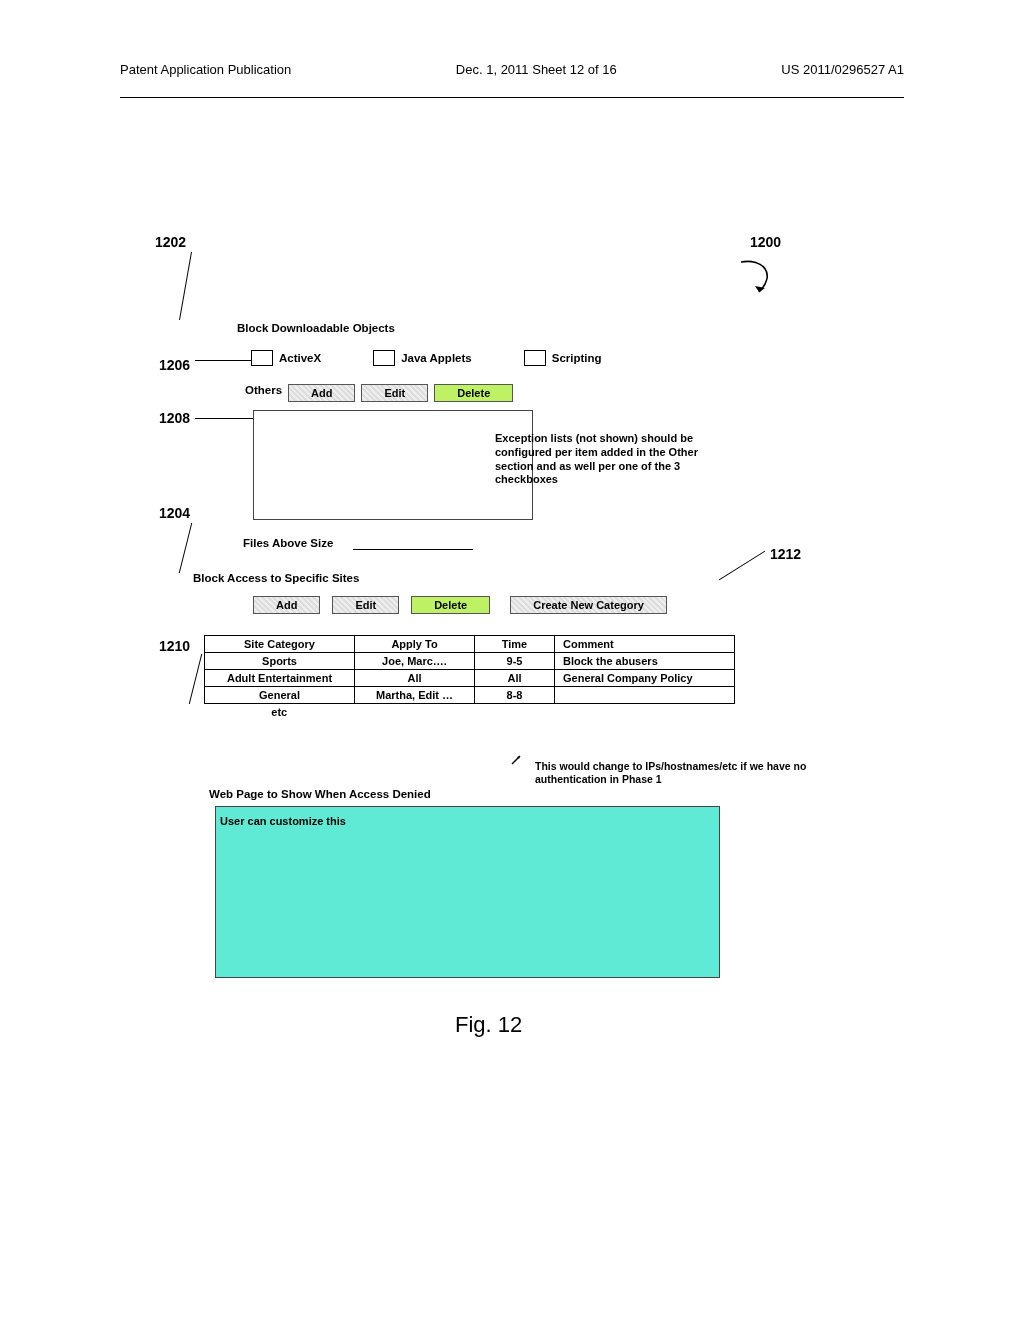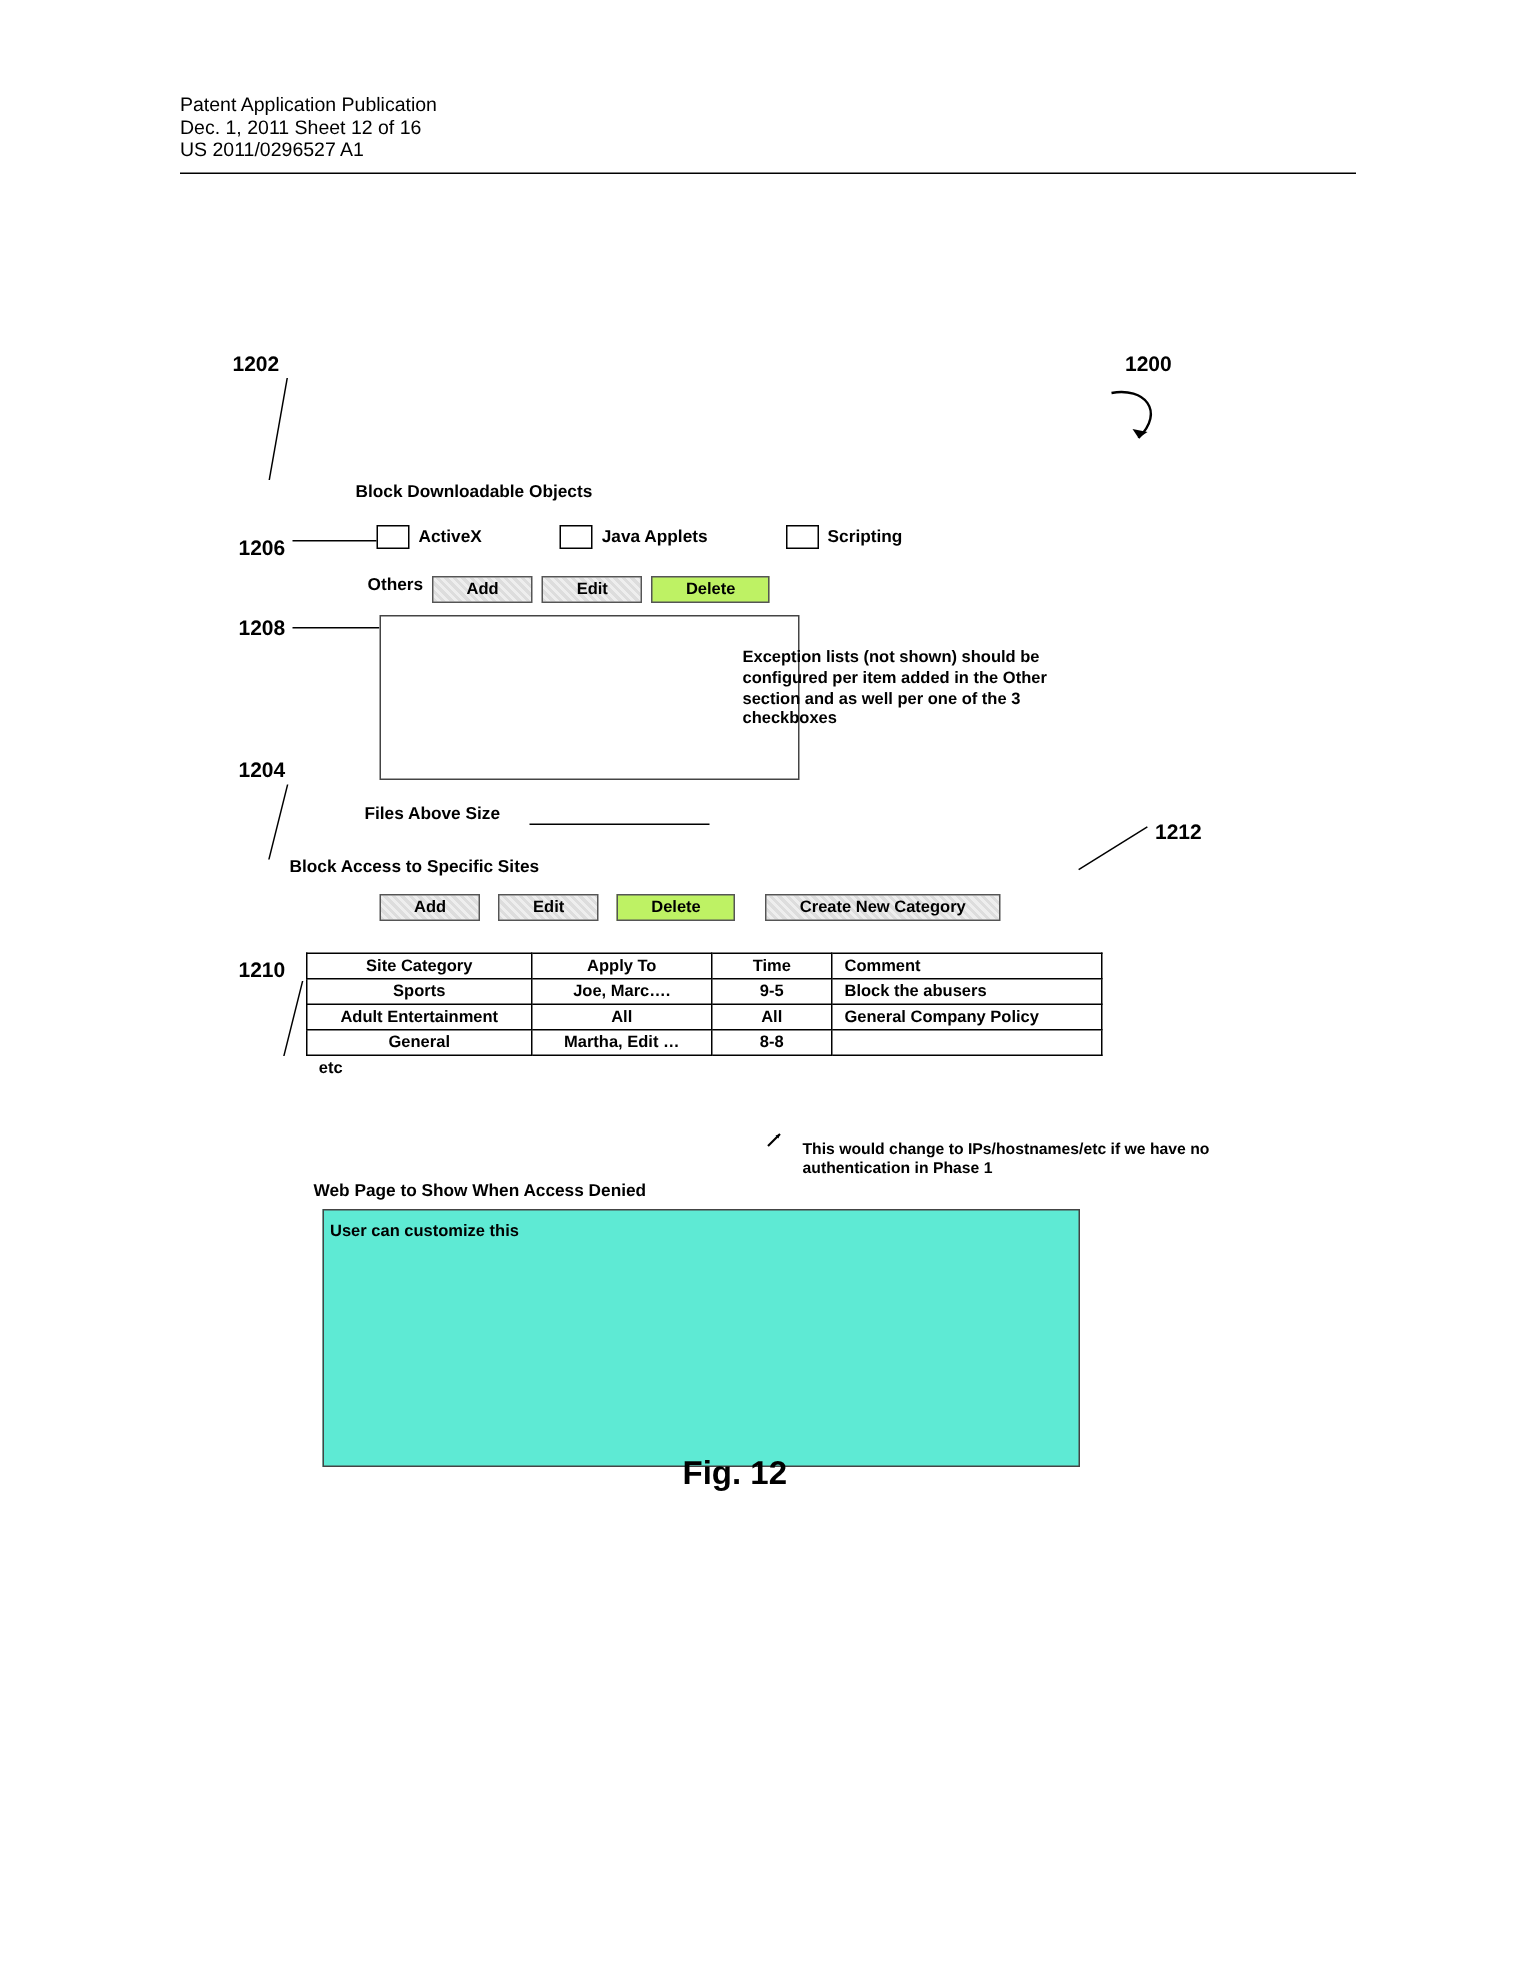--- a/index.html
+++ b/index.html
@@ -18,12 +18,11 @@
     left: 120px;
     right: 120px;
     border-bottom: 1px solid #000;
-    padding-bottom: 8px;
+    padding-bottom: 20px;
     display: flex;
     justify-content: space-between;
     font-weight: normal;
     font-size: 13px;
-    flex-direction: column;
   }
   .figure-area {
     position: absolute;

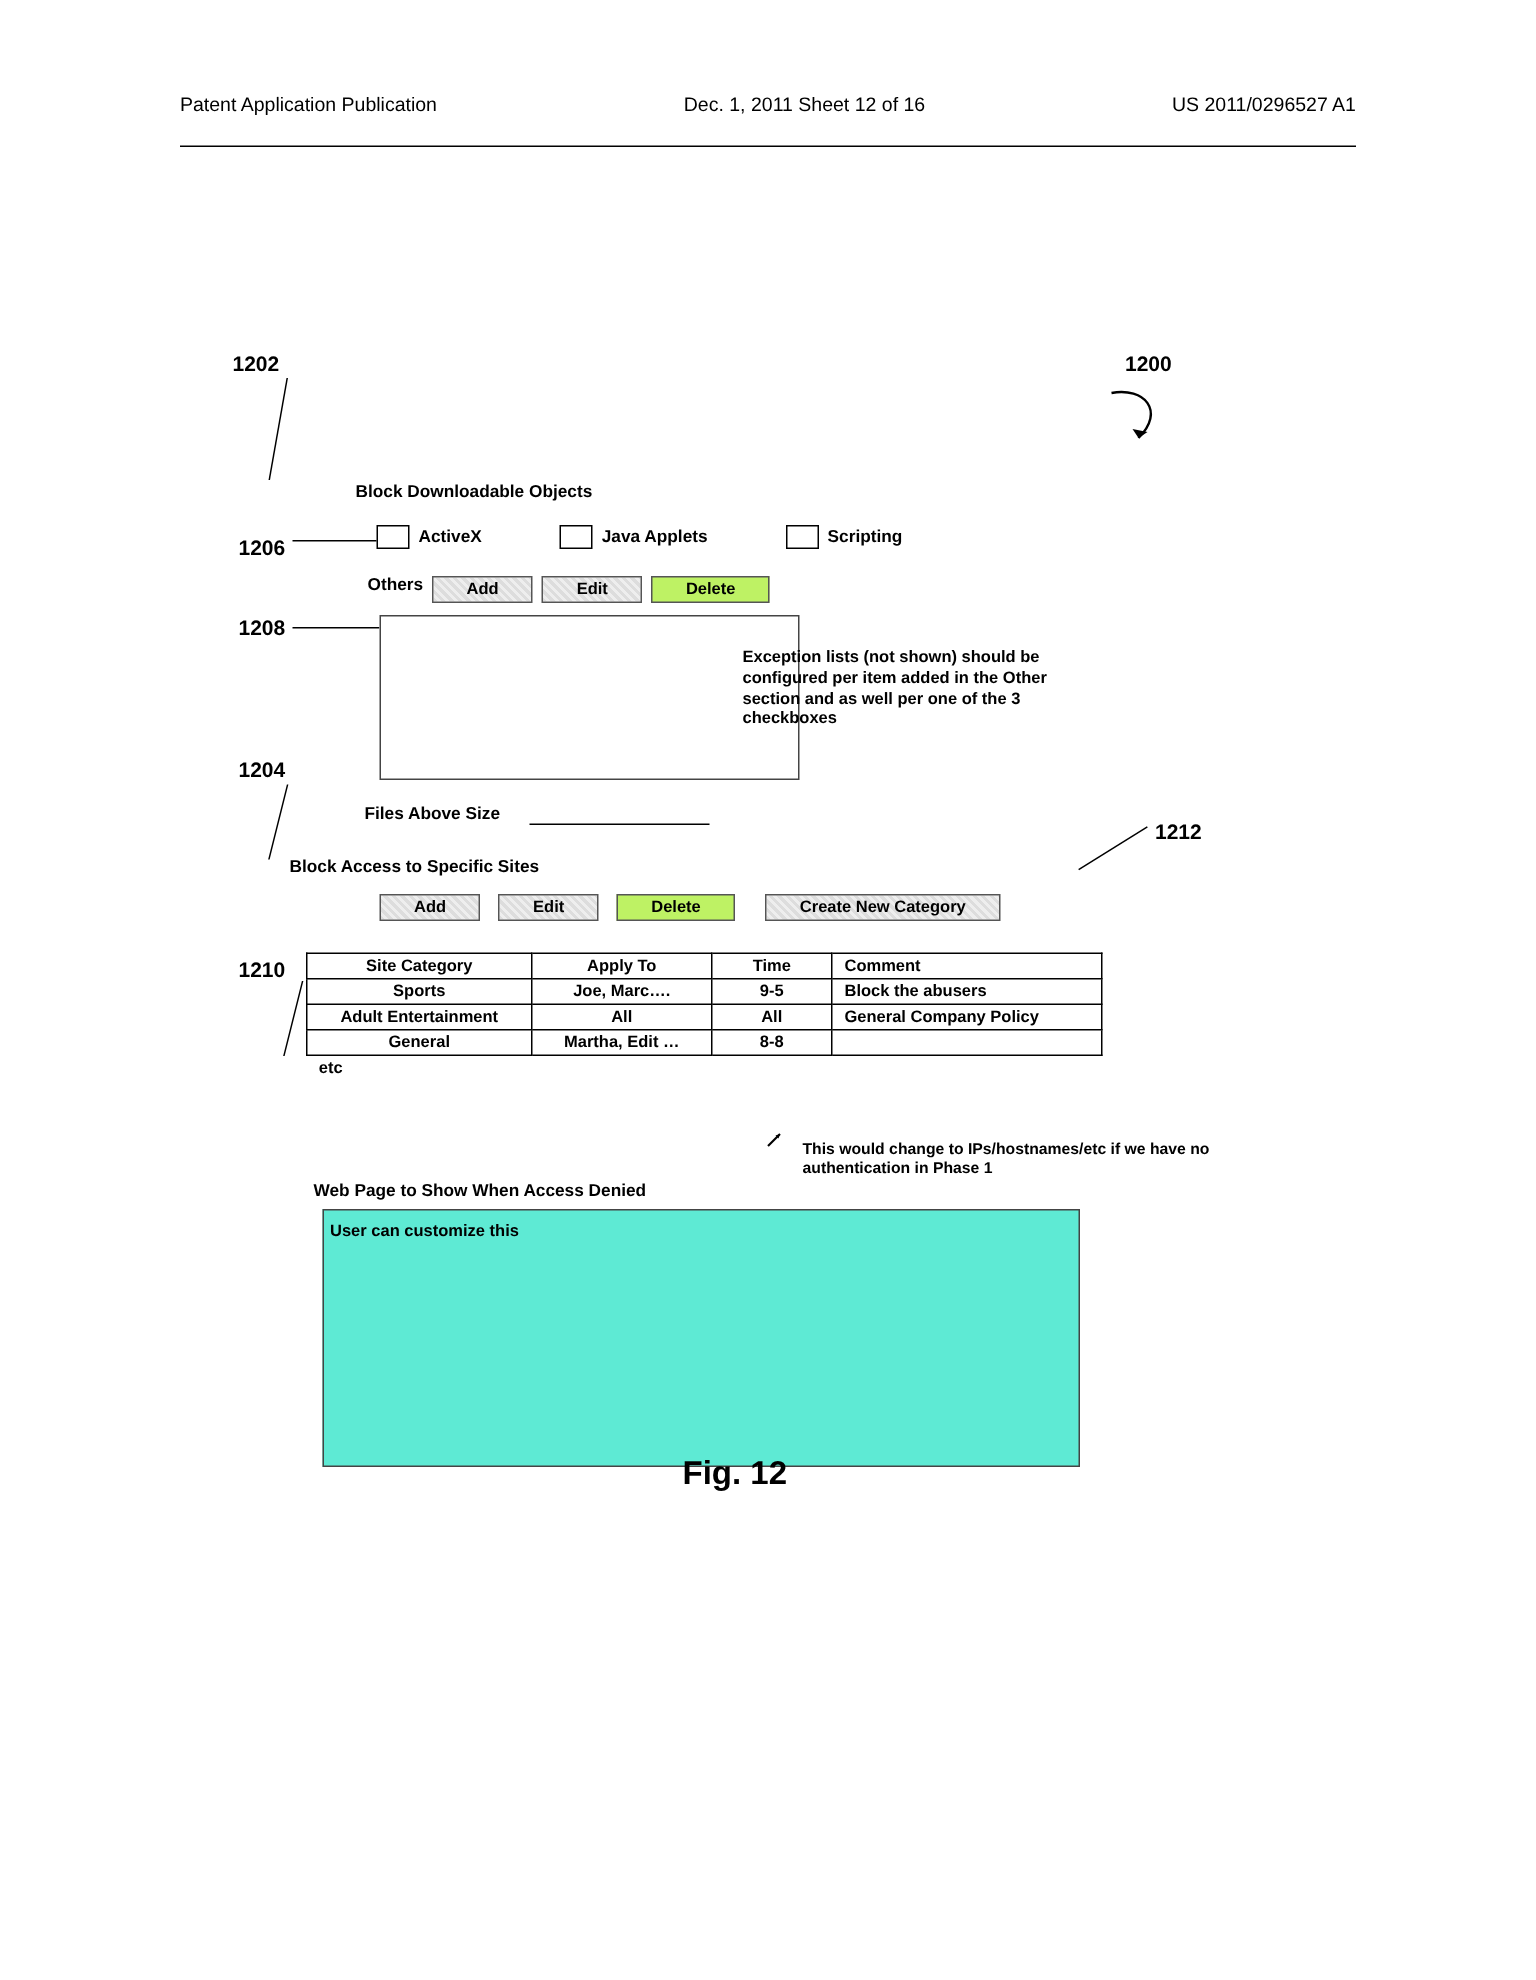--- a/index.html
+++ b/index.html
@@ -86,7 +86,7 @@
   .table1210 th, .table1210 td { border: 1px solid #000; padding: 2px 8px; text-align: center; font-size: 11px; }
   .table1210 th { font-weight: bold; }
   .table1210 .etc td { border: none; border-right:1px solid transparent; }
-  .table1210 .etc td:first-child { text-align:left; }
+  .table1210 .etc td:first-child { text-align:center; }
   .col1 { width:150px;} .col2{width:120px;} .col3{width:80px;} .col4{width:180px; text-align:left !important; padding-left:6px;}
 
   

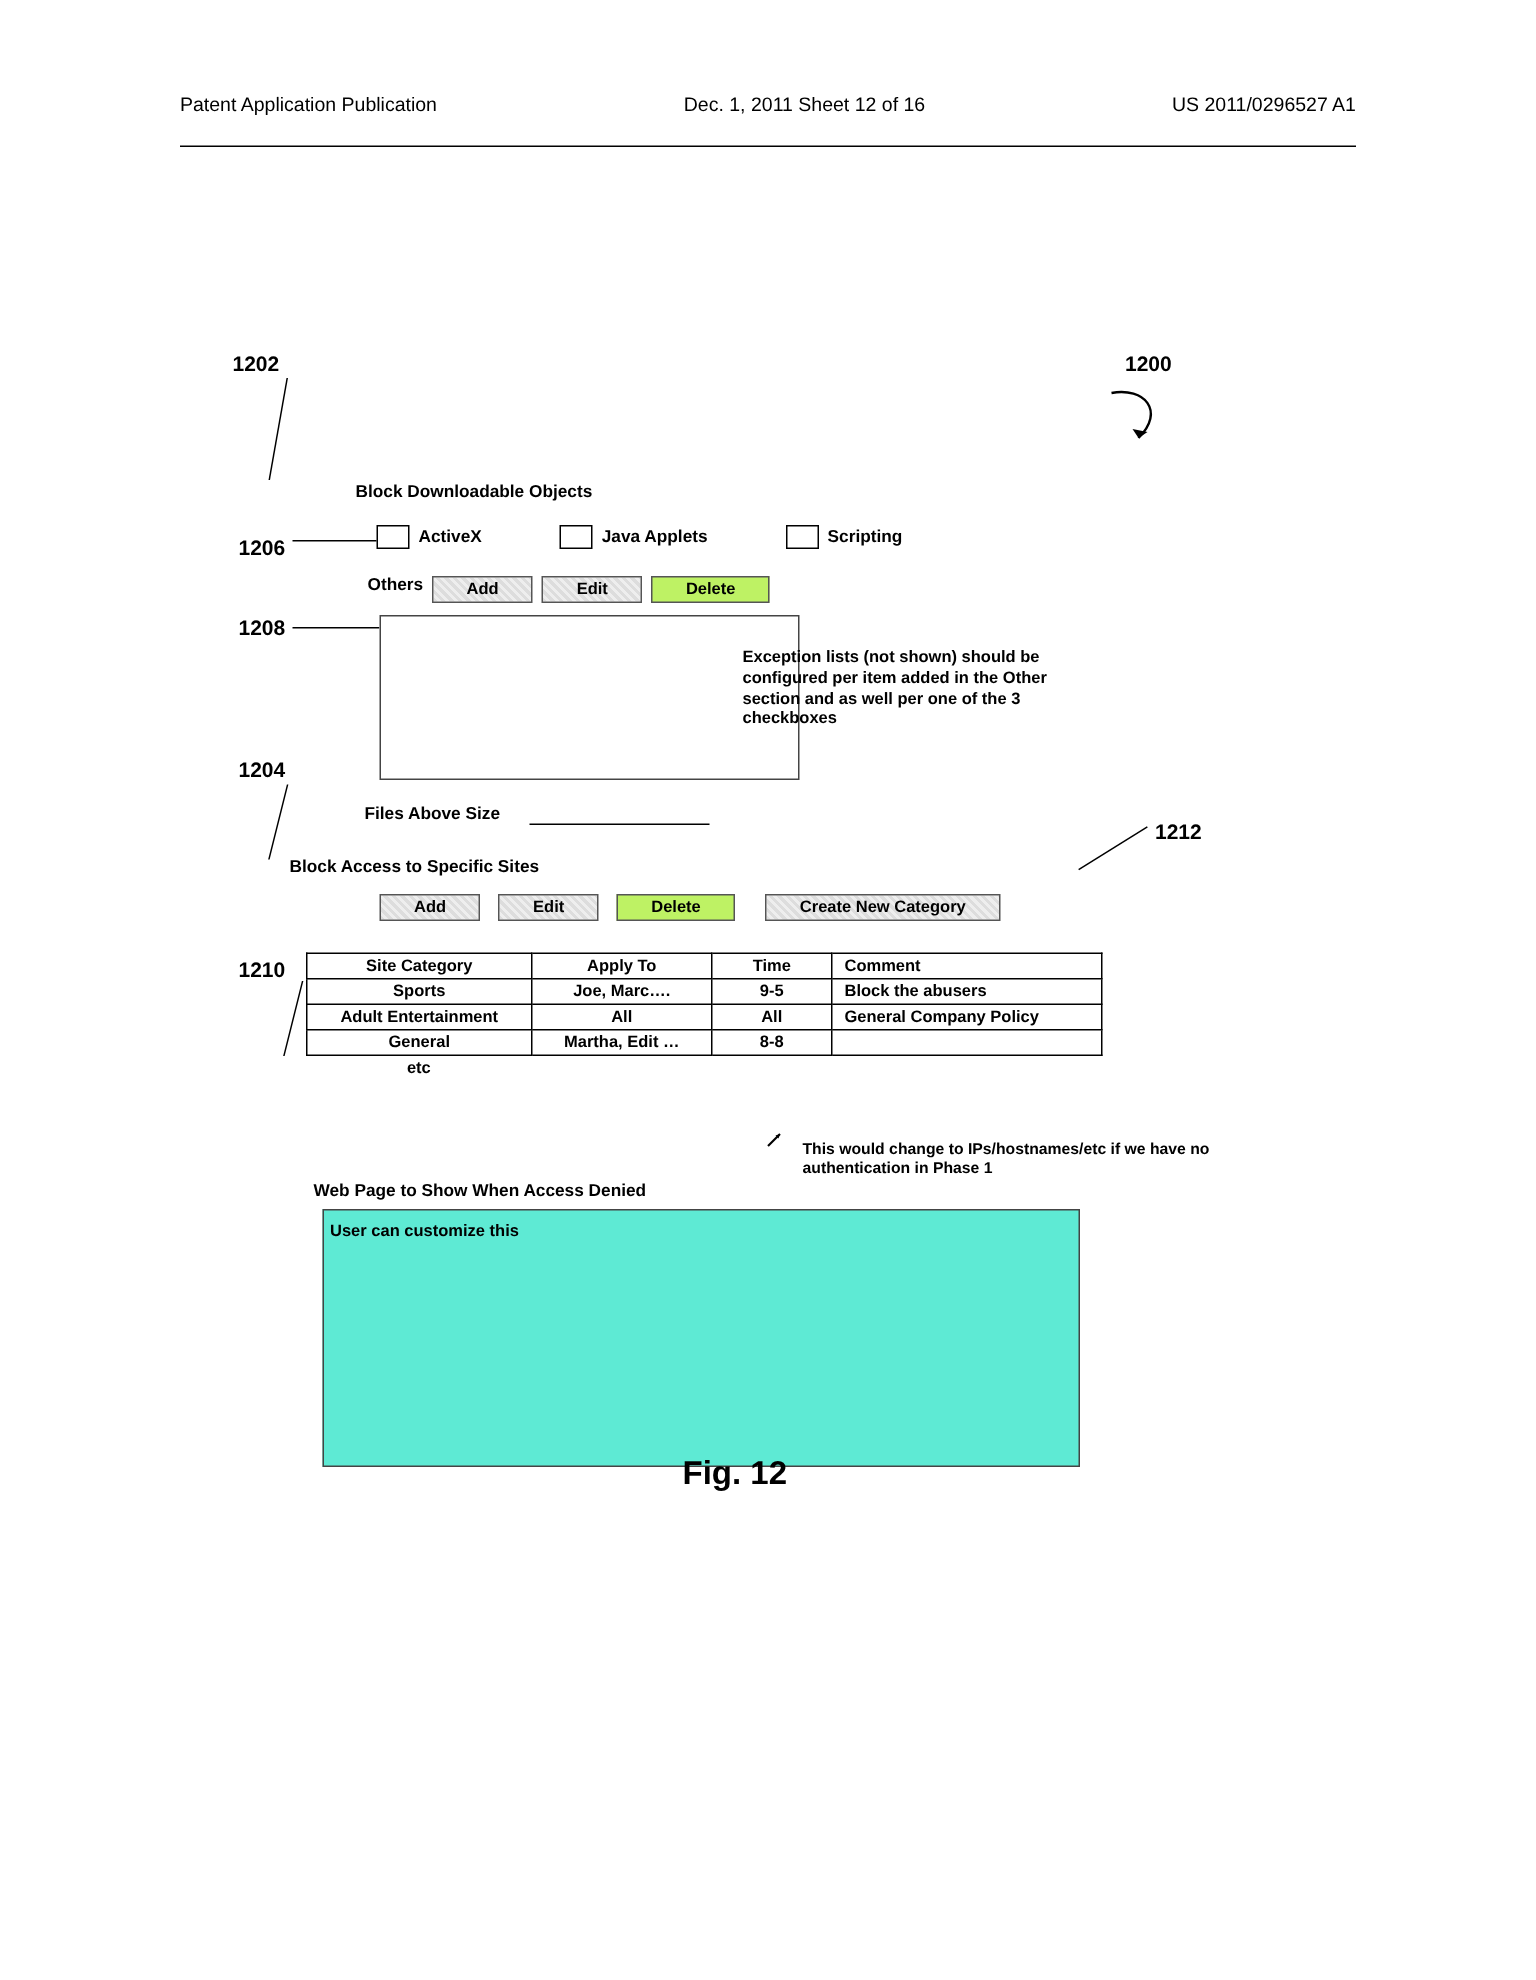--- a/index.html
+++ b/index.html
@@ -96,7 +96,7 @@
   .denied-label { position: absolute; left: 54px; top: 548px; }
   .denied-box { position: absolute; left: 60px; top: 566px; width: 505px; height: 172px; border: 1px solid #444; background:#5eead4; padding:8px 4px; font-size:11px; font-weight:bold; }
 
-  .fig-label { position: absolute; left: 300px; top: 729px; font-size: 22px; font-weight: bold; }
+  .fig-label { position: absolute; left: 300px; top: 772px; font-size: 22px; font-weight: normal; }
 
   
   .cb-gap { width: 40px; }

